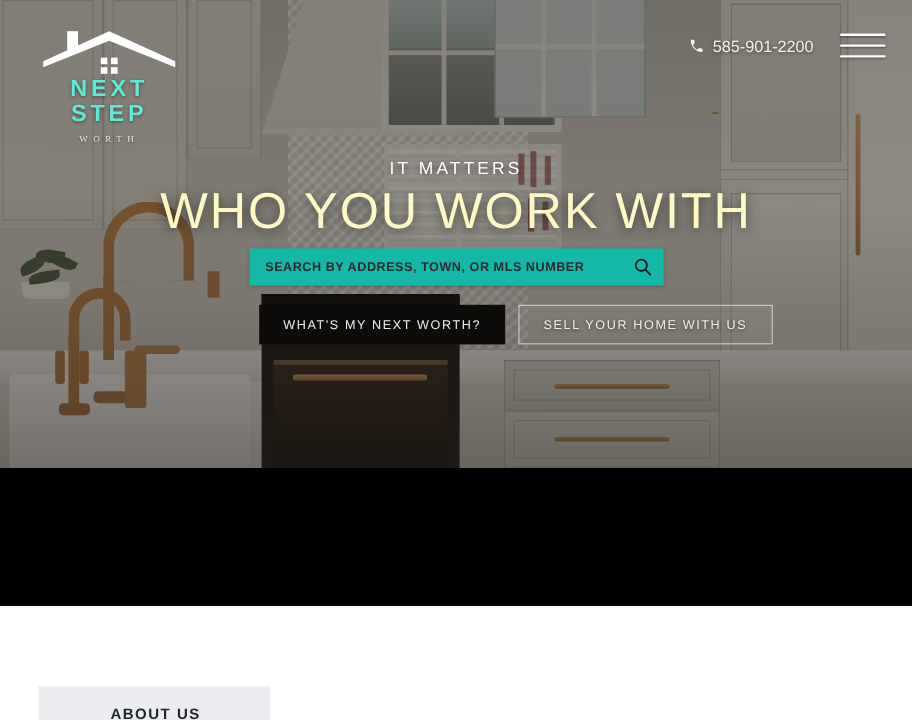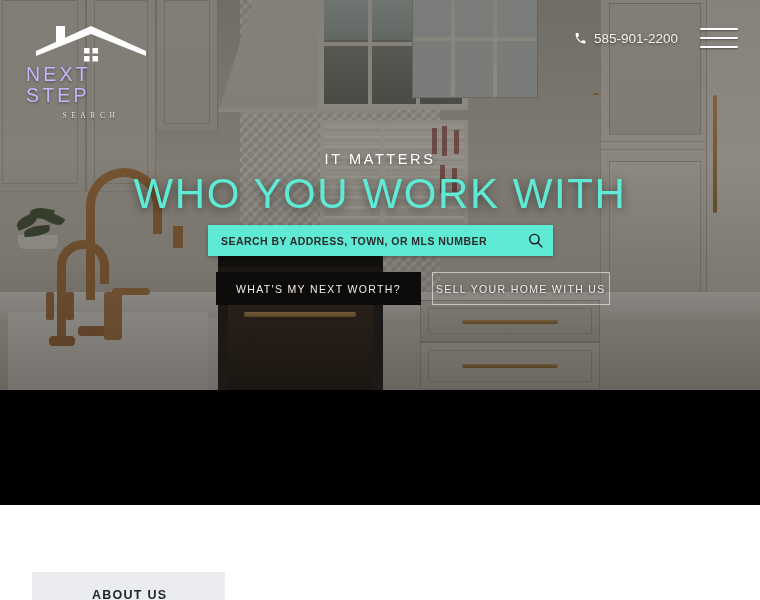--- a/index.html
+++ b/index.html
@@ -136,8 +136,8 @@
   .logo { position:absolute; left:26px; top:24px; width:130px; }
   .logo-mark { width:118px; height:42px; display:block; margin:0 auto; }
   .logo-name {
-    text-align:left; color:#c4b5fd; font-size:19.5px; letter-spacing:3.2px;
-    font-weight:400; line-height:1.1; margin-top:-2px;
+    text-align:center; color:#5eead4; font-size:19.5px; letter-spacing:3.2px;
+    font-weight:700; line-height:1.1; margin-top:-2px;
     text-shadow:0 1px 3px rgba(0,0,0,.45);
   }
   .logo-sub {

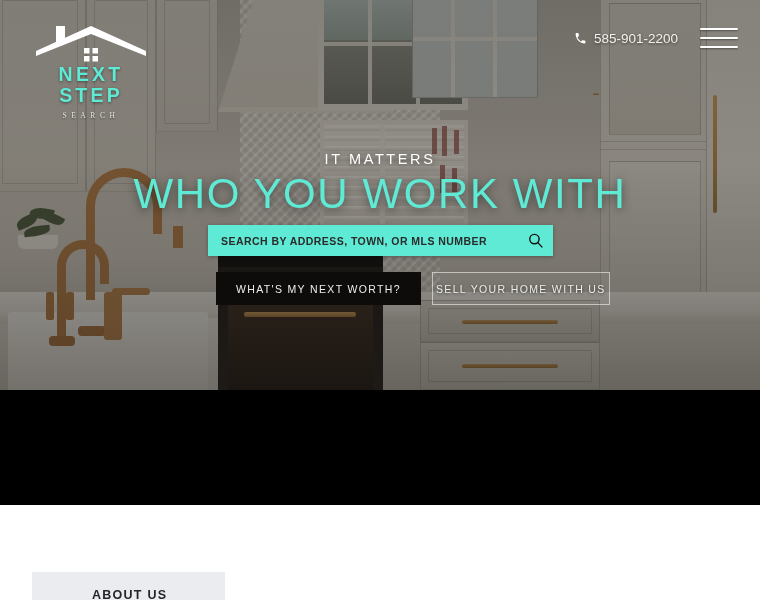--- a/index.html
+++ b/index.html
@@ -312,7 +312,7 @@
         <rect x="60.5" y="32" width="5.5" height="5.5" fill="#ffffff"></rect>
       </svg>
       <div class="logo-name">NEXT STEP</div>
-      <div class="logo-sub">SEARCH</div>
+      <div class="logo-sub">WORTH</div>
     </div>
 
     <div class="hdr-right">

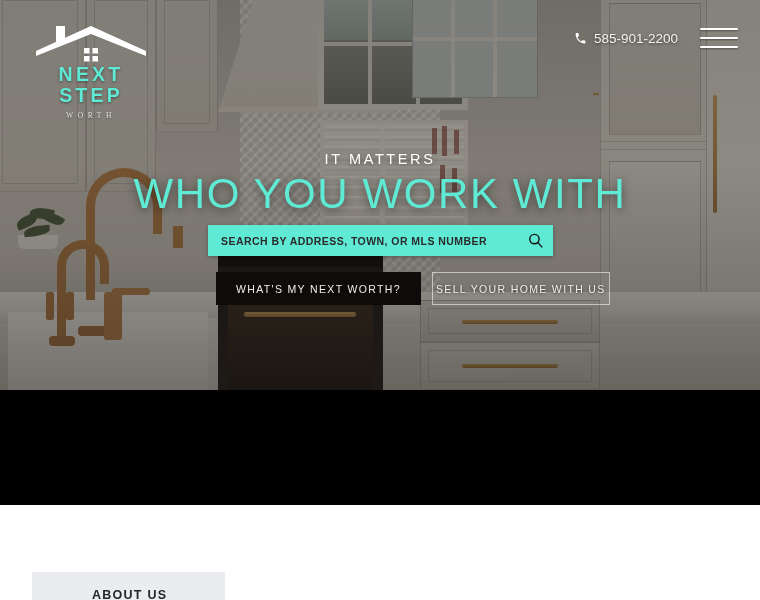--- a/index.html
+++ b/index.html
@@ -154,7 +154,7 @@
               box-shadow:0 1px 2px rgba(0,0,0,.4); }
 
   
-  .hero-content { position:absolute; left:0; top:18px; width:760px; height:390px;border-radius:20px; }
+  .hero-content { position:absolute; left:0; top:0; width:760px; height:390px;border-radius:20px; }
   .eyebrow {
     position:absolute; left:0; right:0; top:133px; text-align:center;
     color:#fff; font-size:14.5px; letter-spacing:2.6px; font-weight:400;

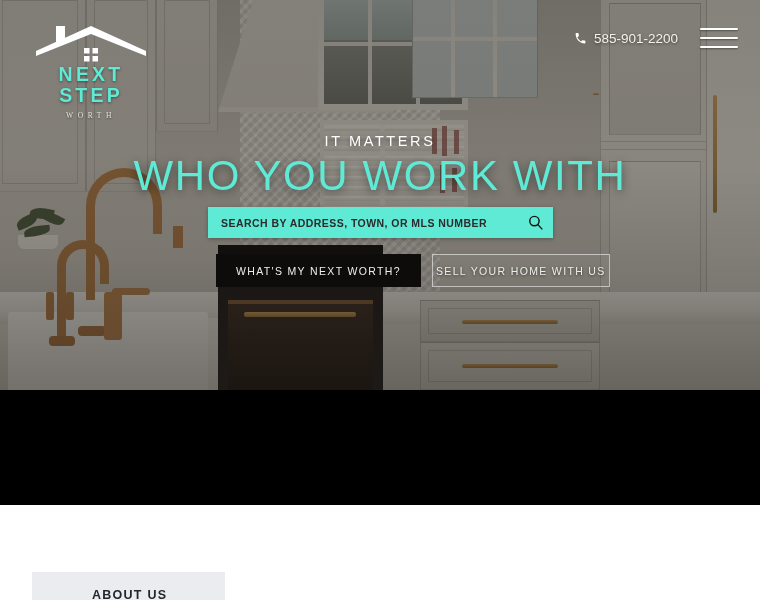--- a/index.html
+++ b/index.html
@@ -162,7 +162,7 @@
   }
   .headline {
     position:absolute; left:0; right:0; top:152px; text-align:center;
-    color:#5eead4; font-size:42px; letter-spacing:1.6px; font-weight:400;
+    color:#fef9c3; font-size:42px; letter-spacing:1.6px; font-weight:400;
     text-shadow:0 2px 10px rgba(0,0,0,.5);
   }
   .searchbar {

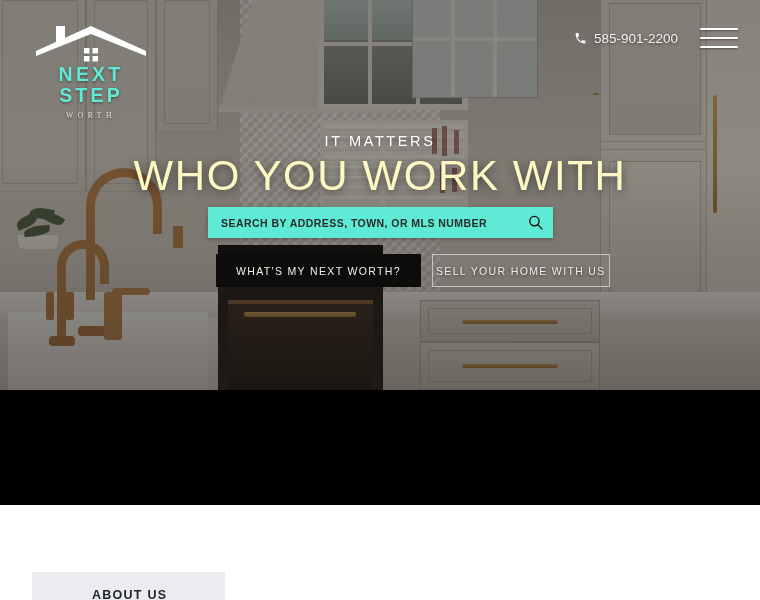--- a/index.html
+++ b/index.html
@@ -167,7 +167,7 @@
   }
   .searchbar {
     position:absolute; left:208px; top:207px; width:345px; height:31px;
-    background:#5eead4; display:flex; align-items:center;
+    background:#14b8a6; display:flex; align-items:center;
     box-shadow:0 1px 4px rgba(0,0,0,.3);
   }
   .searchbar input {

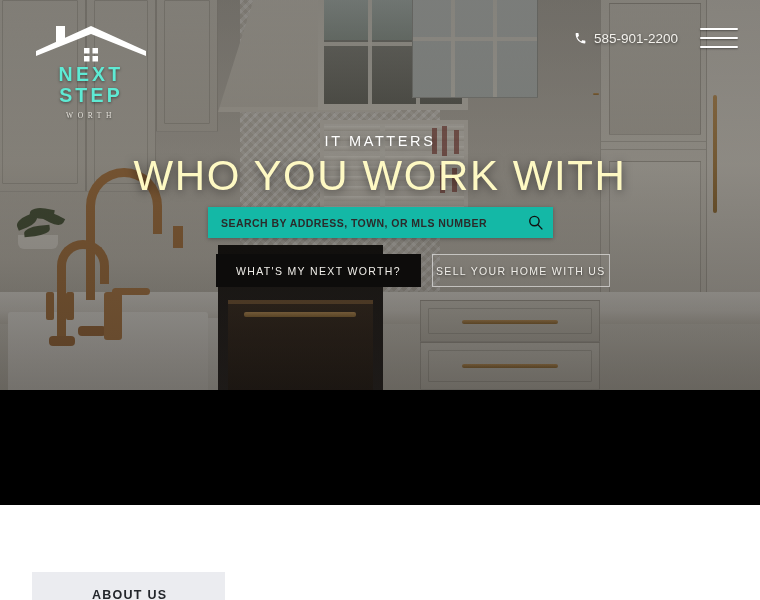--- a/index.html
+++ b/index.html
@@ -187,7 +187,7 @@
     cursor:pointer; white-space:nowrap;
   }
   .cta-solid { background:#0d0c0b; padding:0 20px; }
-  .cta-ghost { border:1px solid rgba(255,255,255,.55); padding:0 3px; margin-left:11px;
+  .cta-ghost { border:1px solid rgba(255,255,255,.55); padding:0 20px; margin-left:11px;
                background:rgba(255,255,255,.04); text-shadow:0 1px 3px rgba(0,0,0,.55); }
 
   

